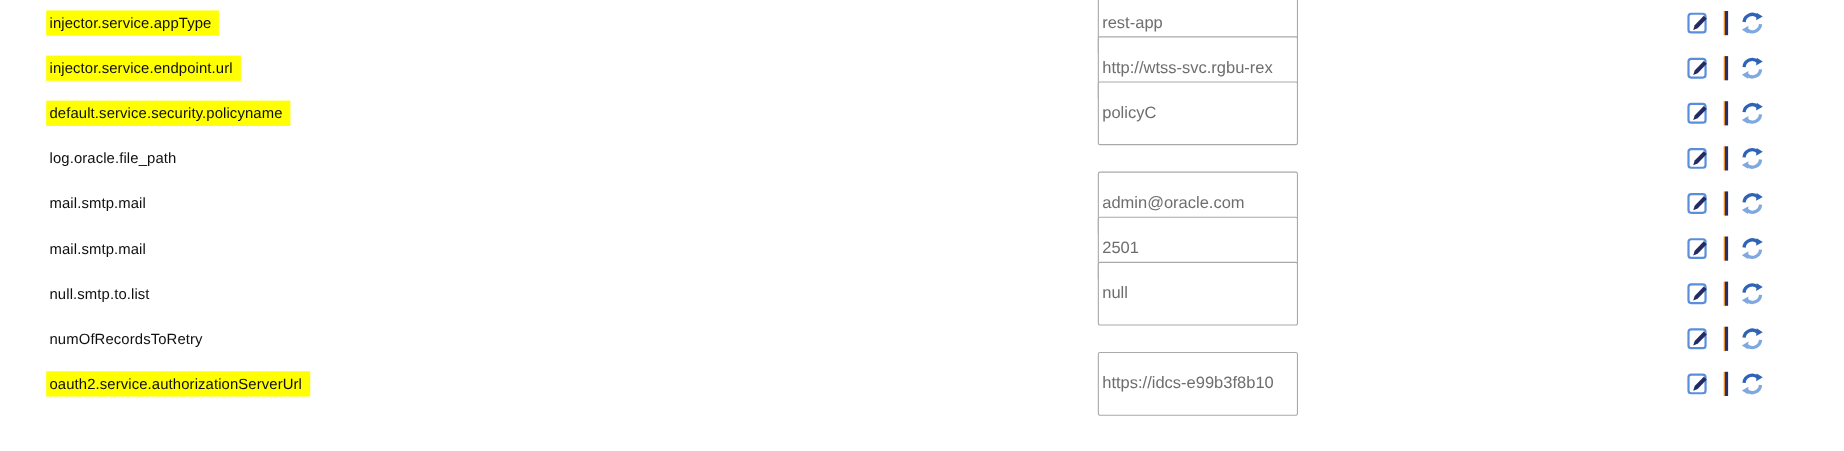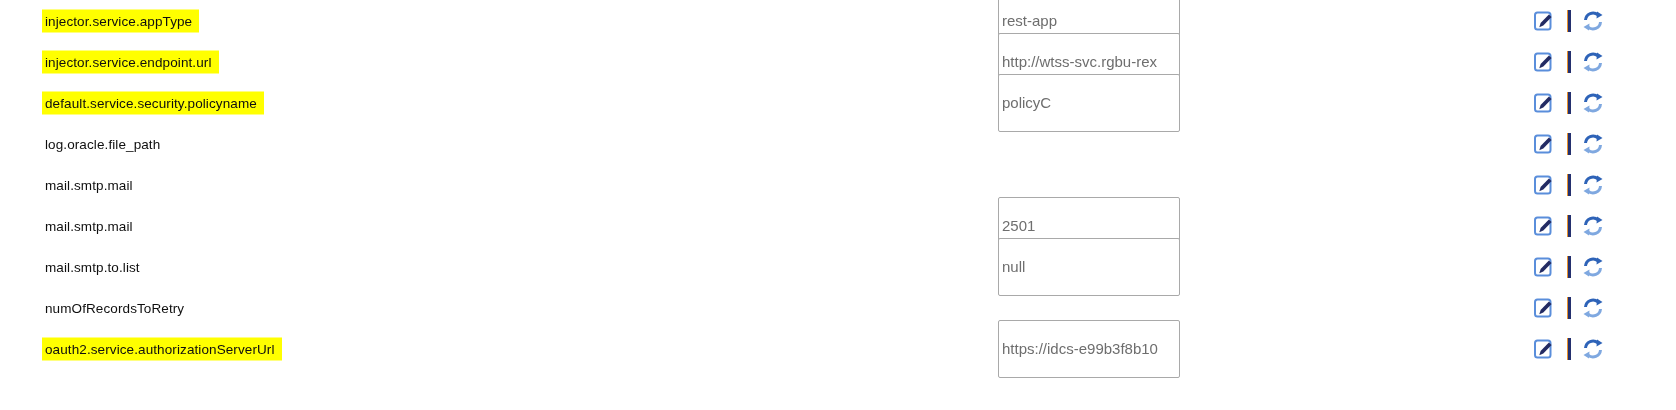--- a/index.html
+++ b/index.html
@@ -137,6 +137,7 @@
 
   <div class="row">
     <span class="label">mail.smtp.mail</span>
+    <input class="value" type="text" value="admin@oracle.com" style="">
     <div class="actions">
       <button class="iconbtn">
           <span><svg width="22" height="22" viewBox="0 0 22 22">

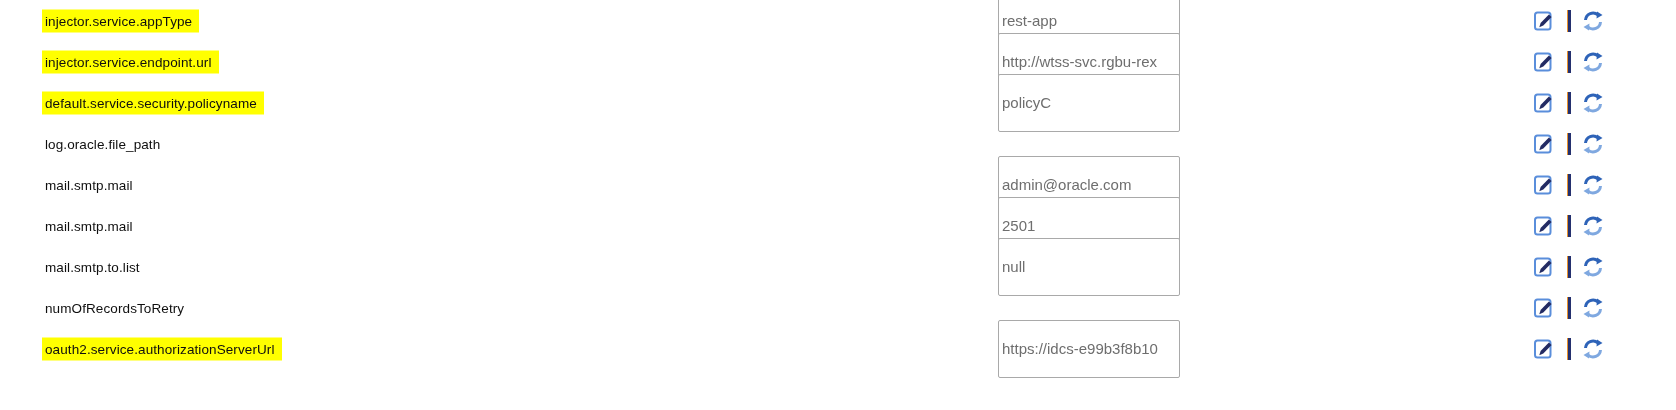--- a/index.html
+++ b/index.html
@@ -181,7 +181,7 @@
   </div>
 
   <div class="row">
-    <span class="label">mail.smtp.to.list</span>
+    <span class="label">null.smtp.to.list</span>
     <input class="value" type="text" value="null" style="">
     <div class="actions">
       <button class="iconbtn">

